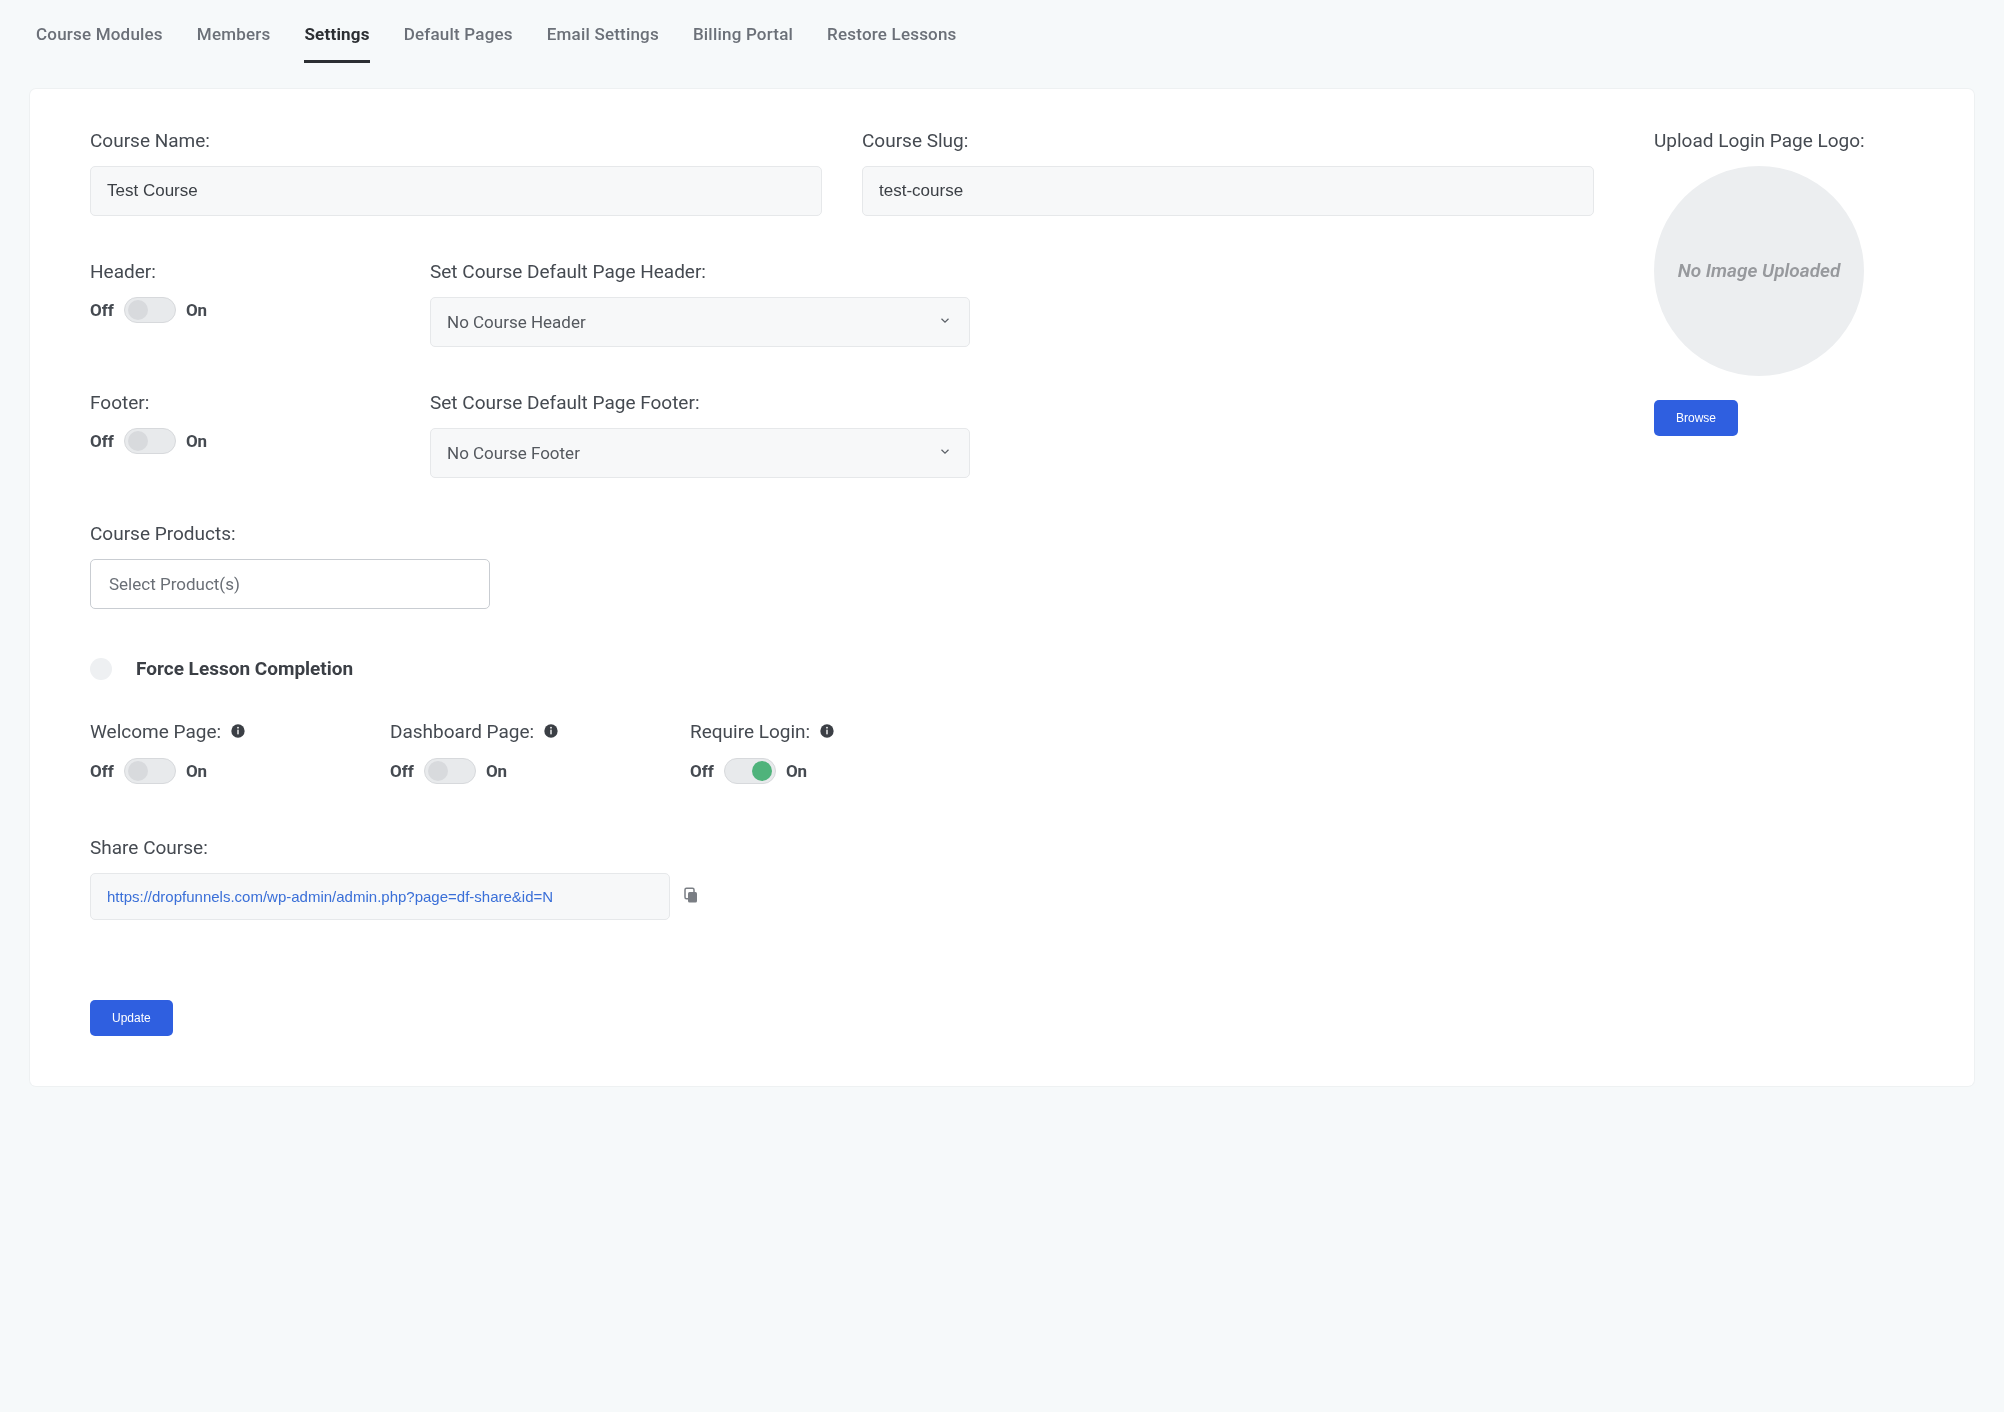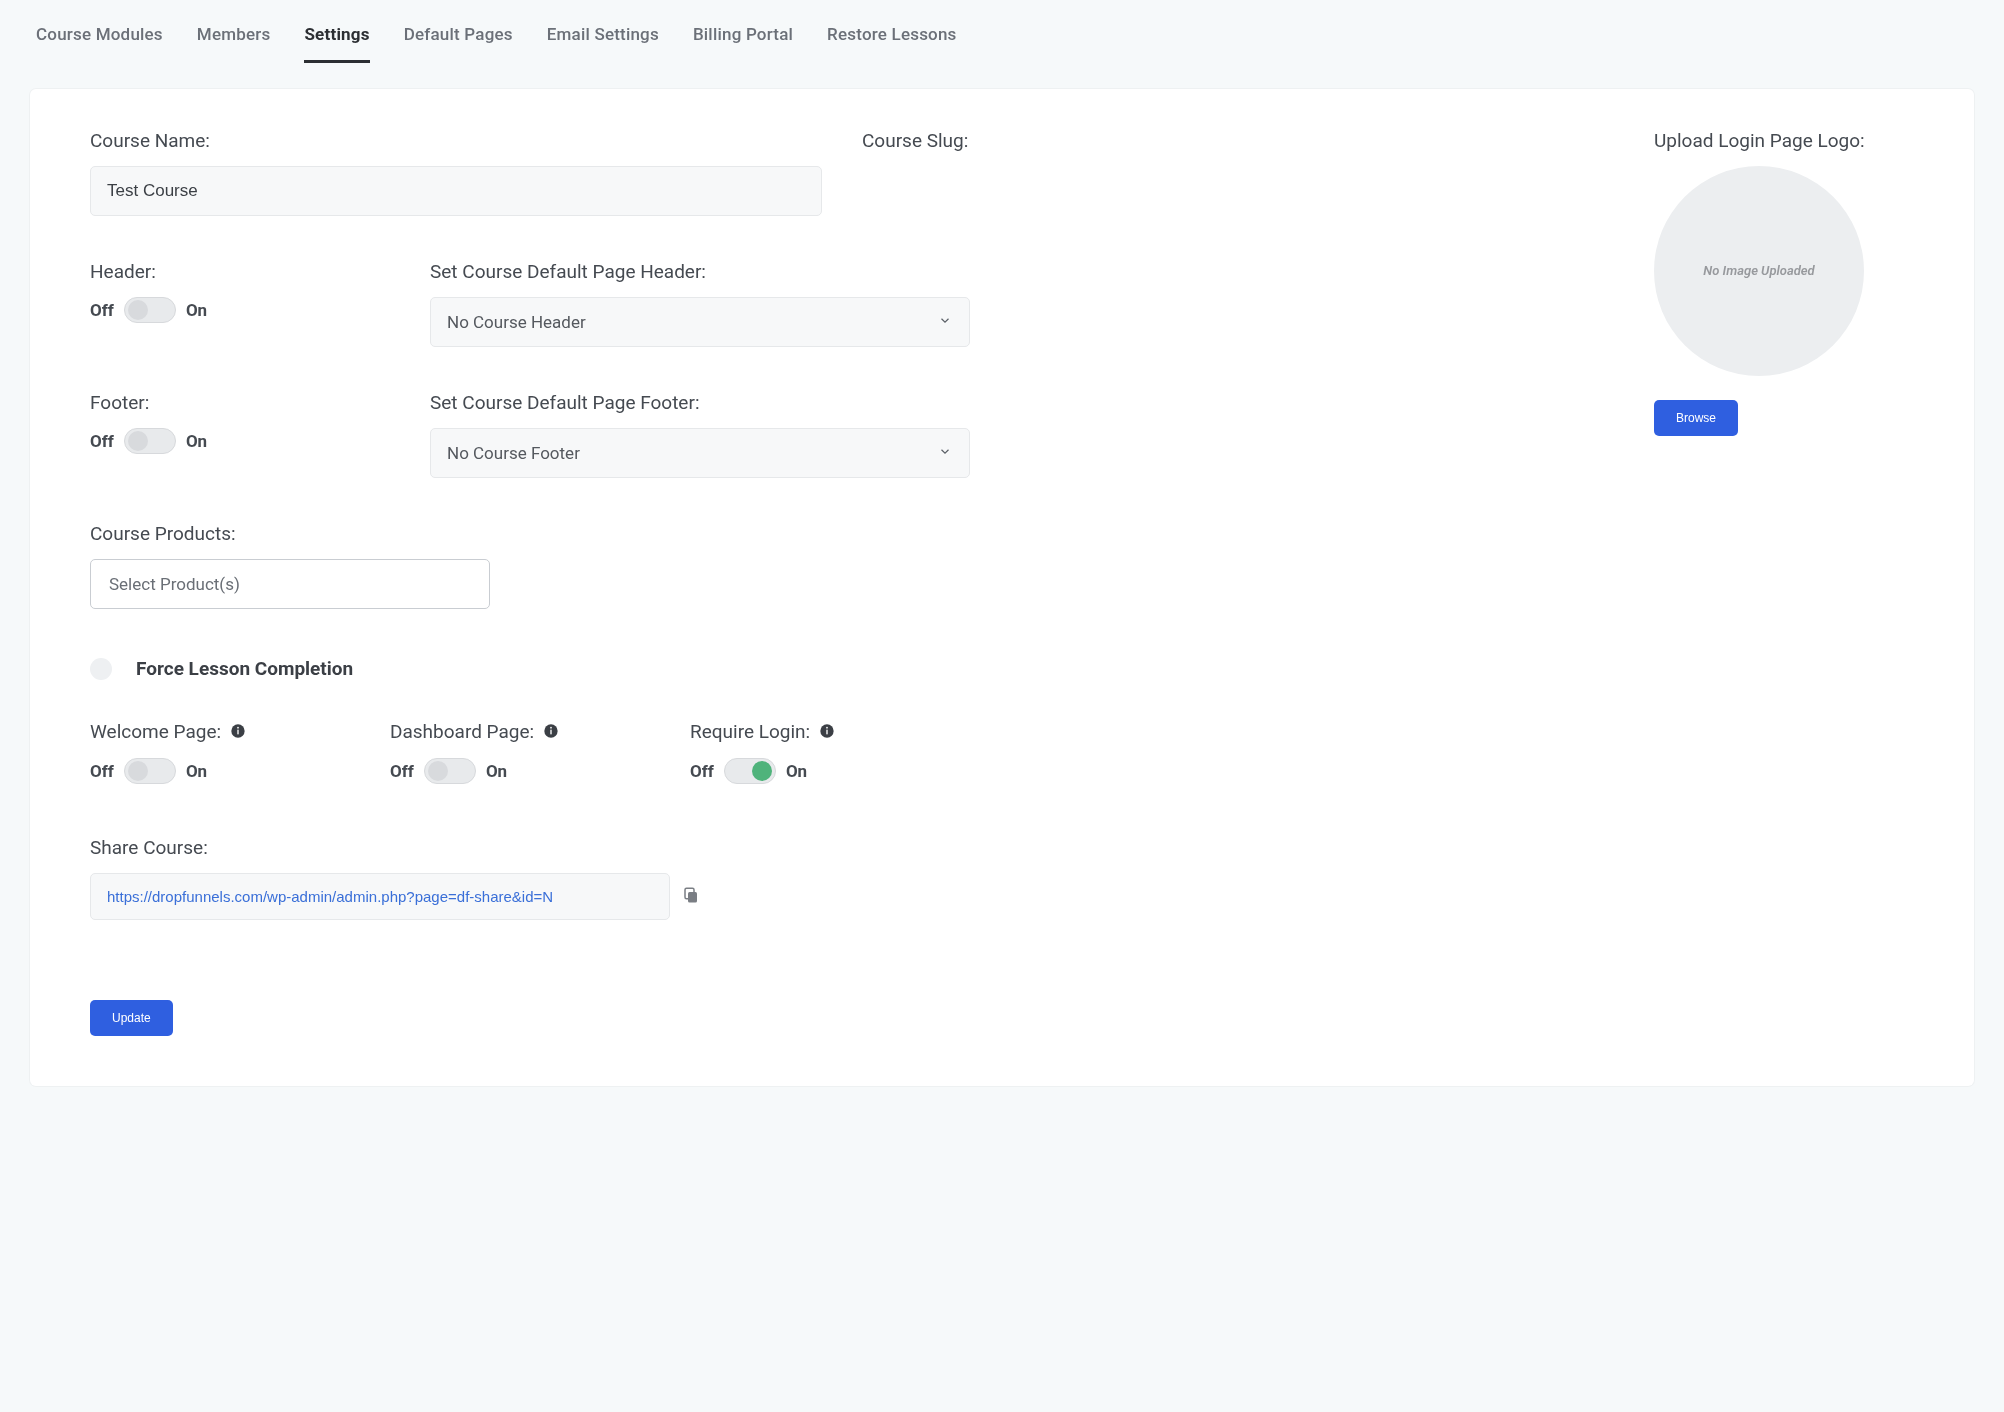--- a/index.html
+++ b/index.html
@@ -245,6 +245,7 @@
         </div>
         <div class="col">
           <label class="label">Course Slug:</label>
+          <input class="text-input" value="test-course" style="">
         </div>
       </div>
 

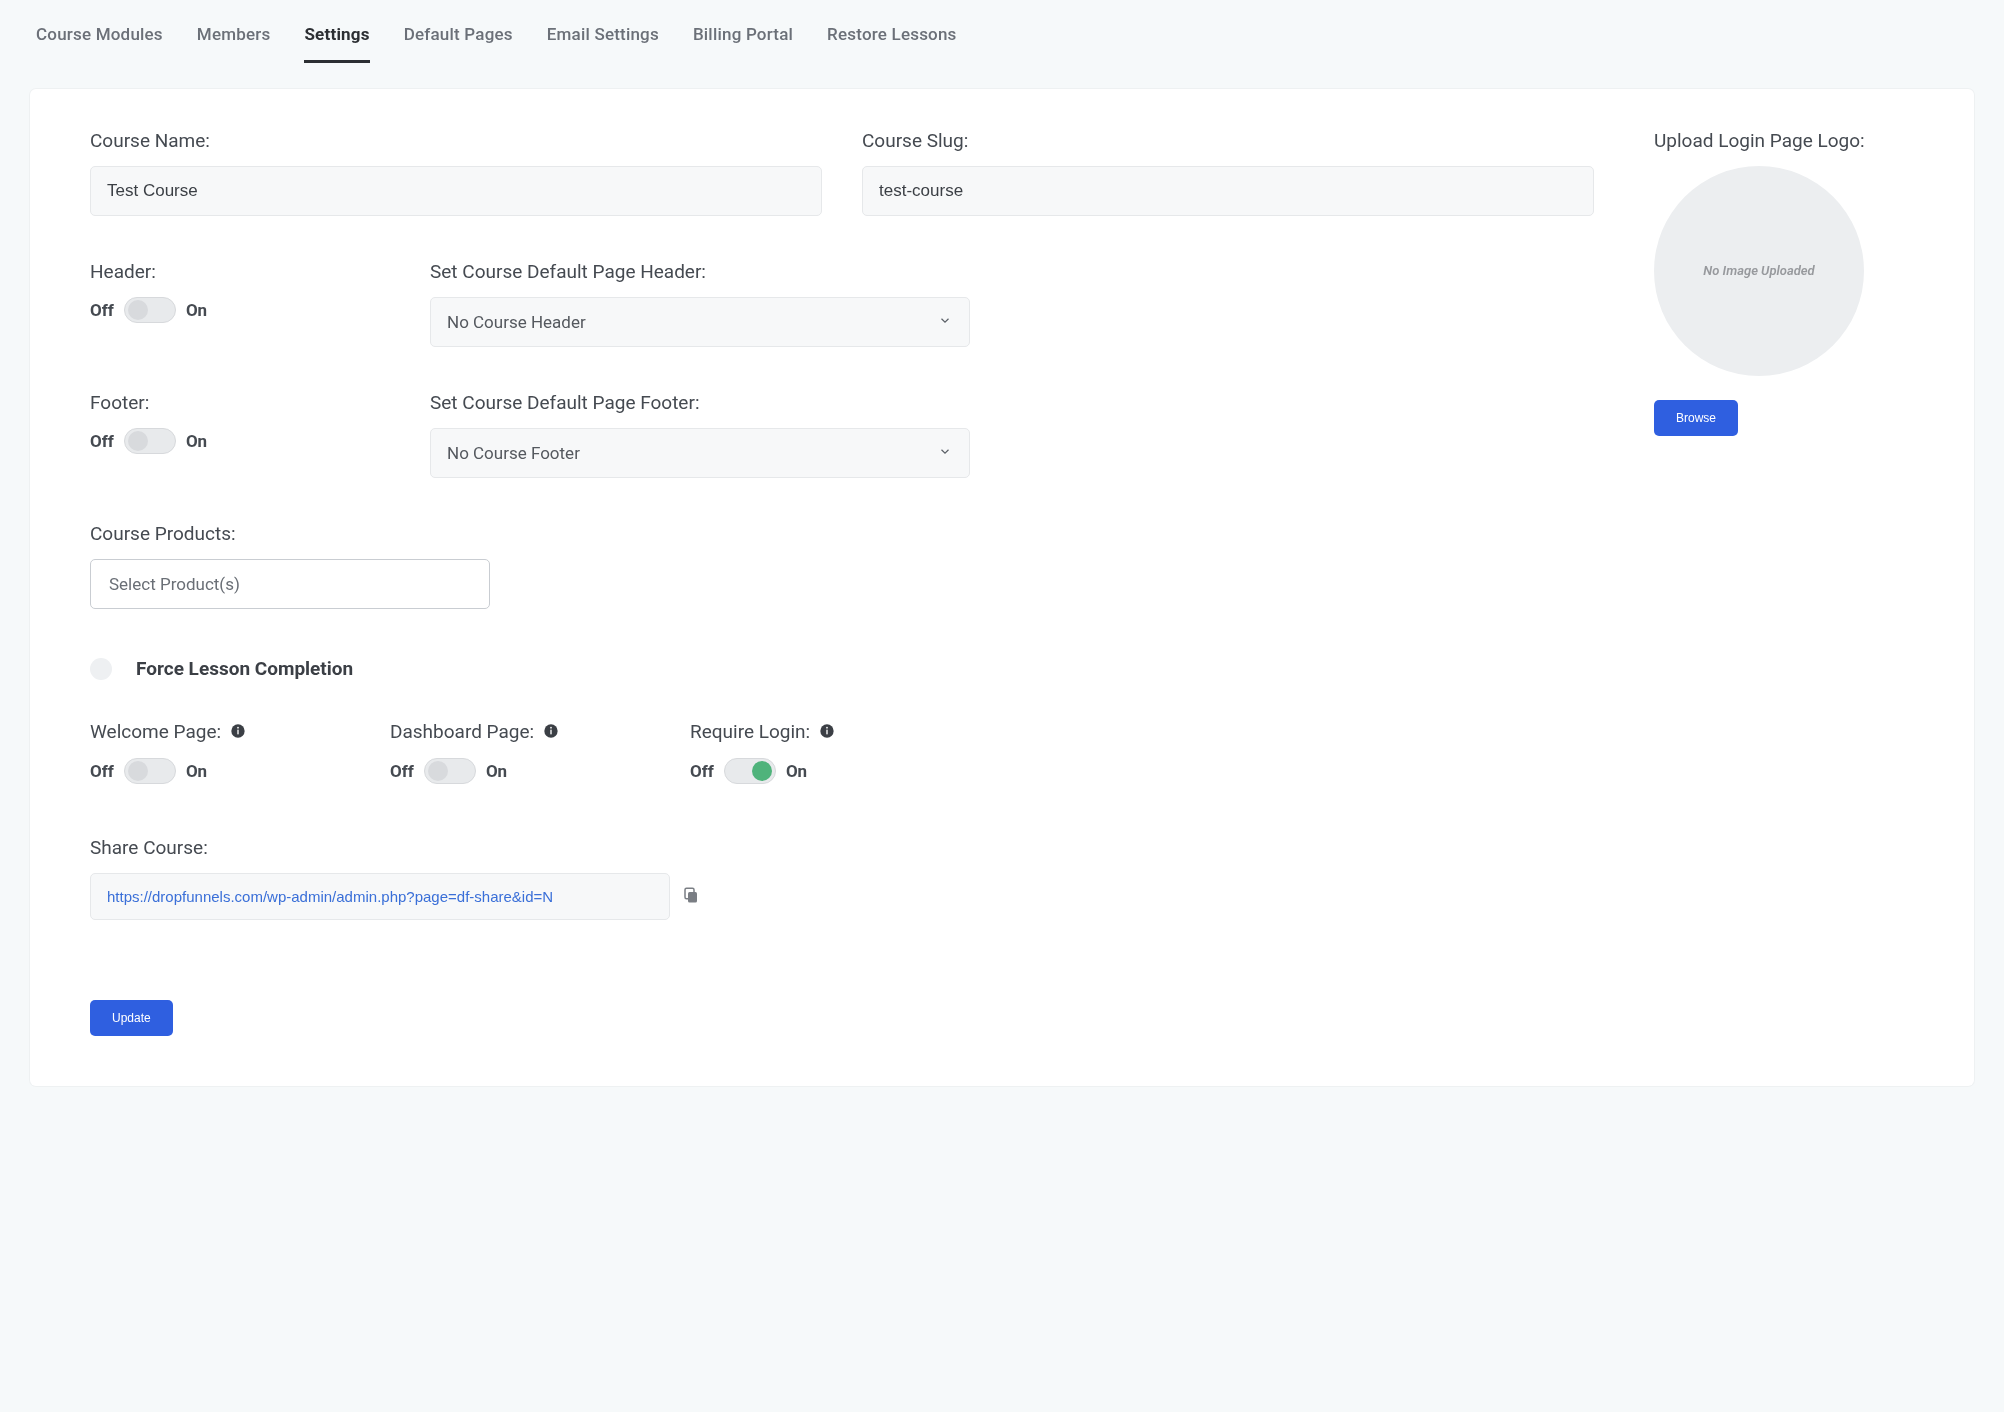--- a/index.html
+++ b/index.html
@@ -202,7 +202,7 @@
     text-align: center;
     color: #97999d;
     font-style: italic;
-    font-size: 13px;
+    font-size: 19px;
     font-weight: 600;
     margin: 6px 0 24px 0;
   }

